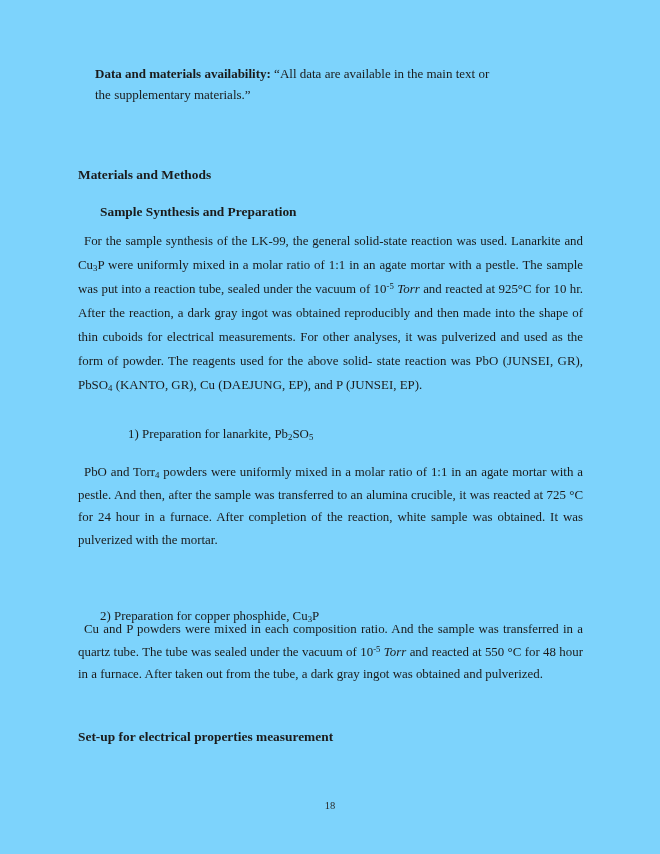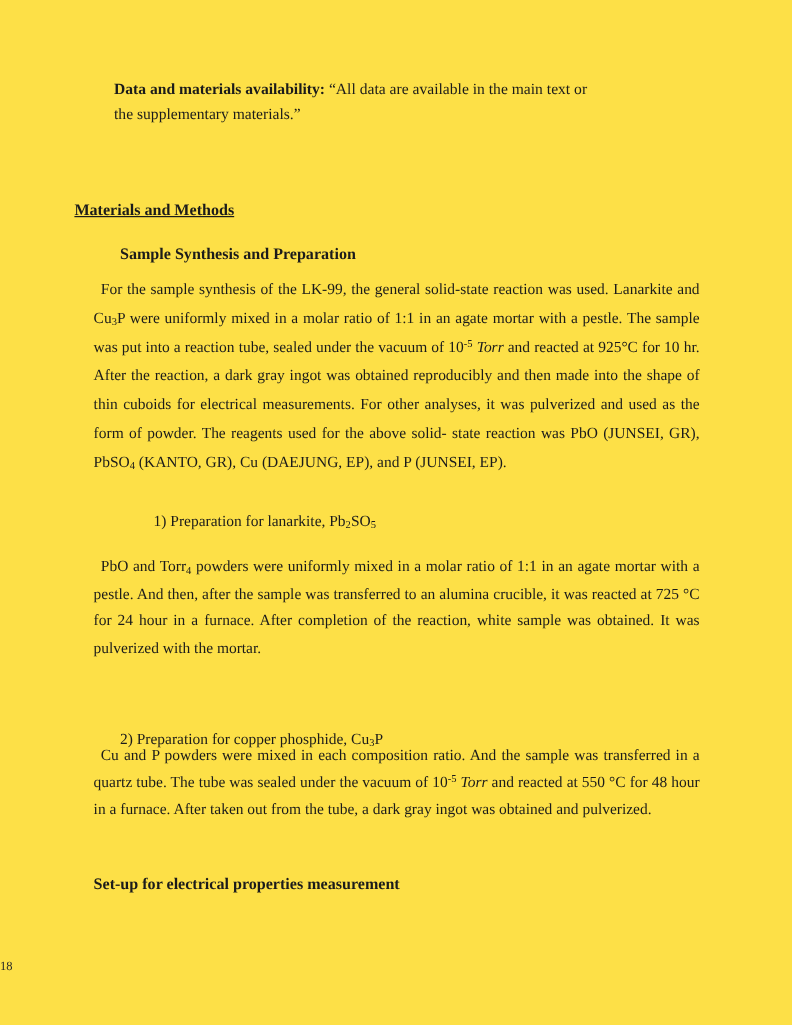--- a/index.html
+++ b/index.html
@@ -15,7 +15,7 @@
     position: relative;
     width: 660px;
     height: 854px;
-    background: #fde047;
+    background: #7dd3fc;
     overflow: hidden;
   }
   

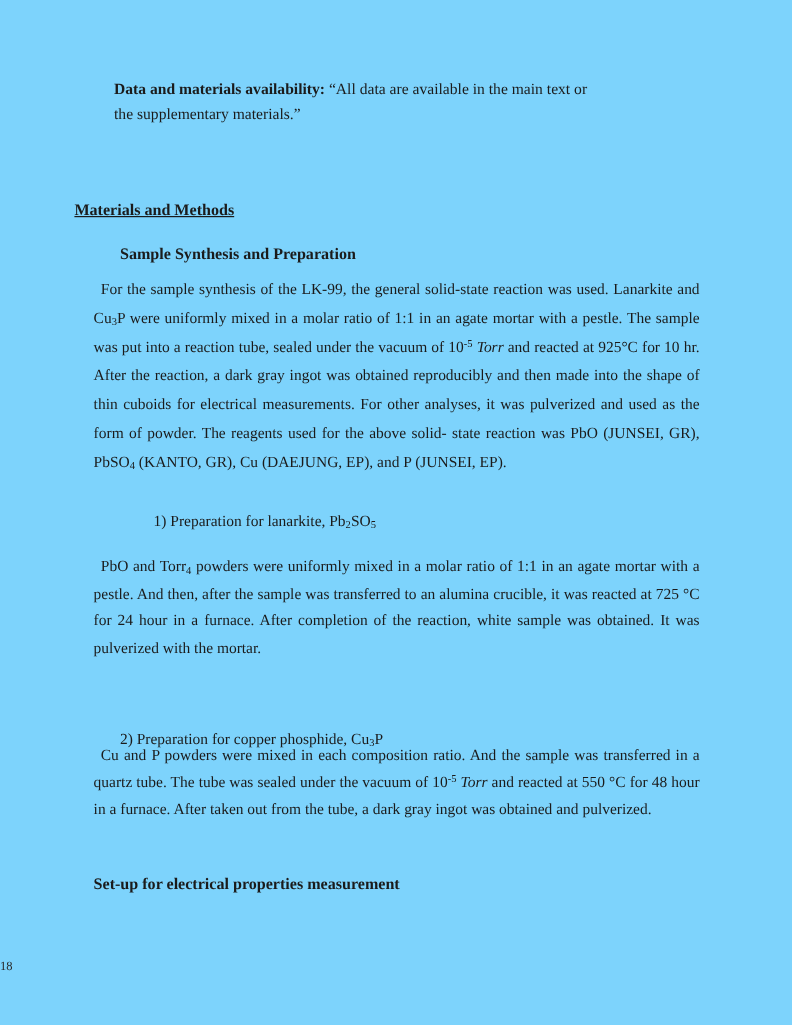--- a/index.html
+++ b/index.html
@@ -45,7 +45,7 @@
     font-size: 13.4px;
     font-weight: bold;
   }
-  .sec-mm   { left: 62px;  top: 167px; text-decoration: underline; }
+  .sec-mm   { left: 78px;  top: 167px; }
   .sec-ssp  { left: 100px; top: 204px; }
   .sec-setup{ left: 78px;  top: 729px; }
 

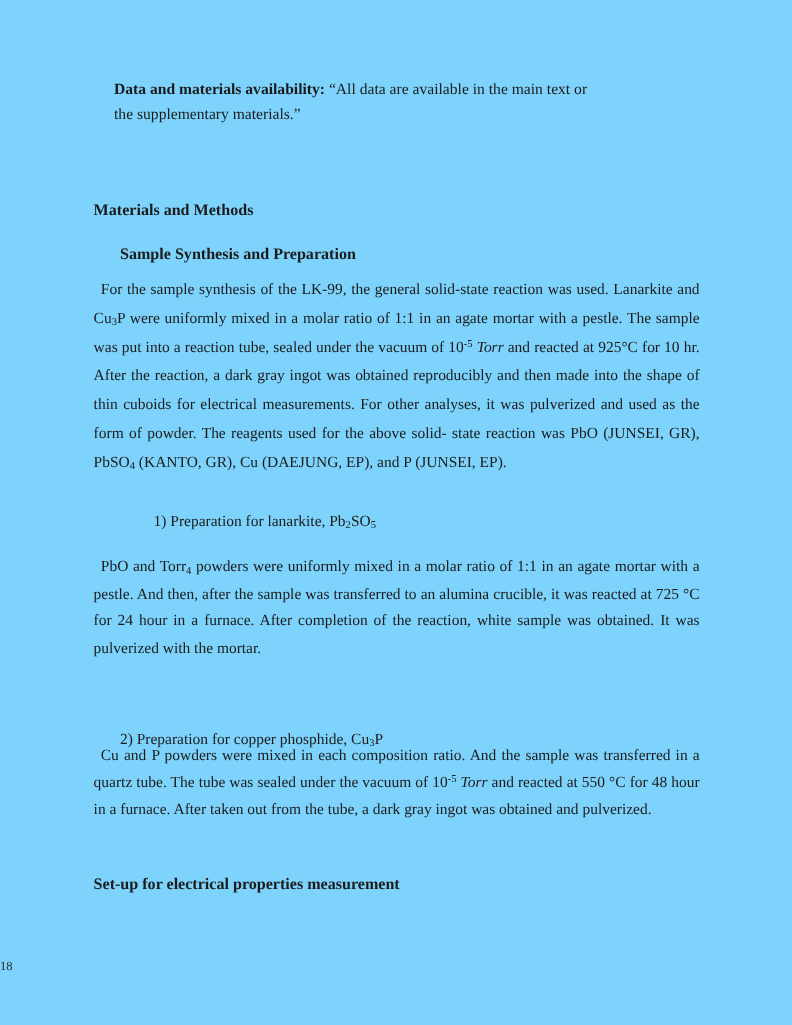--- a/index.html
+++ b/index.html
@@ -84,6 +84,7 @@
     left: 0;
     top: 800px;
     width: 660px;
+    text-align: center;
     font-size: 10.5px;
     color: #2a2a2a;
     font-family: Liberation Serif, serif;

